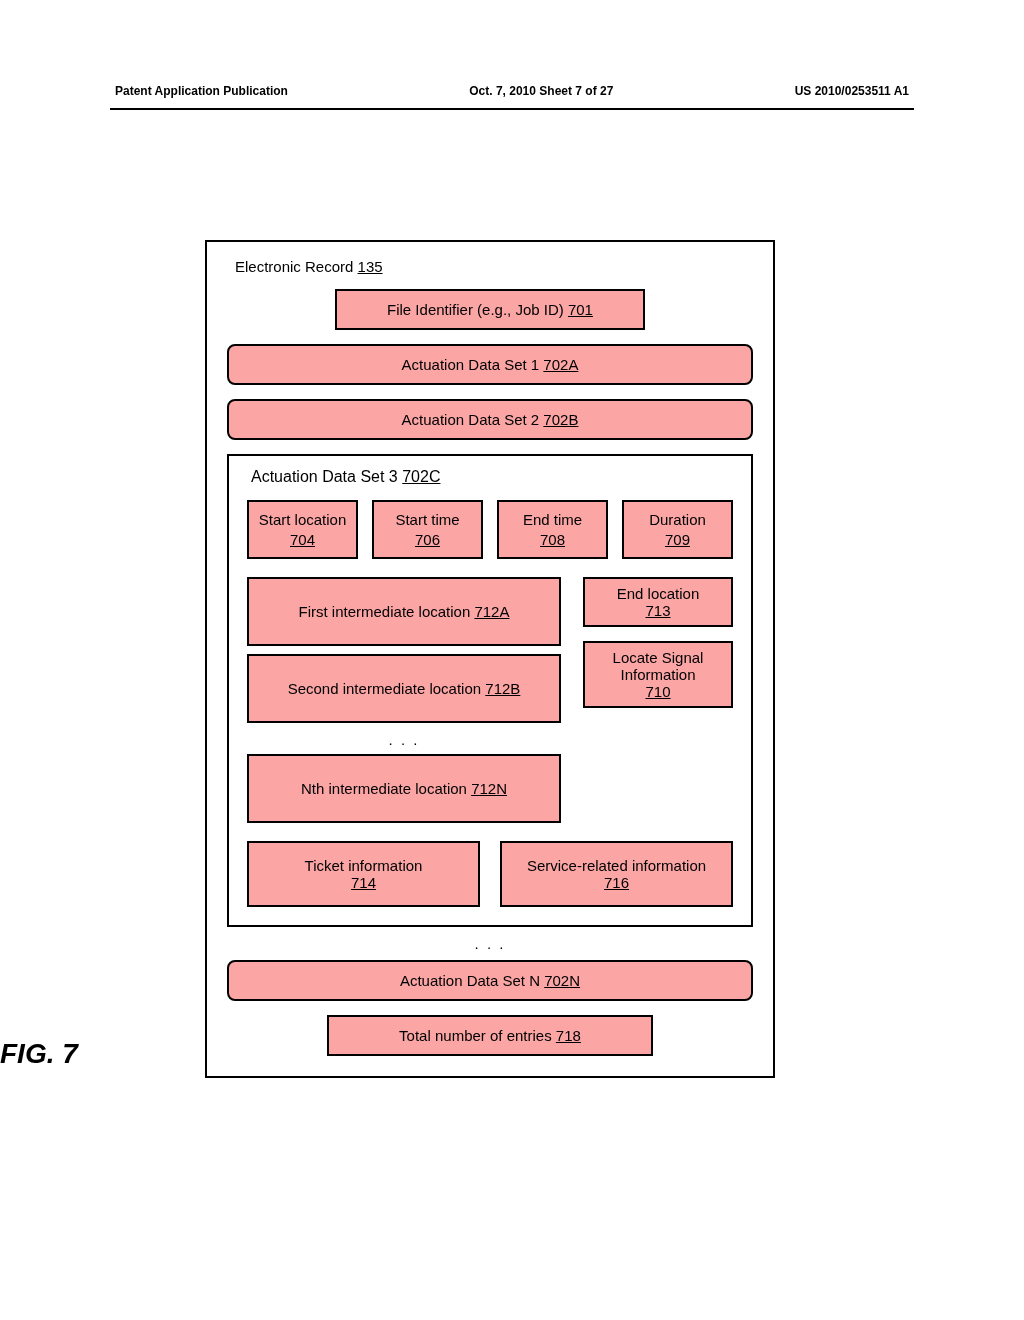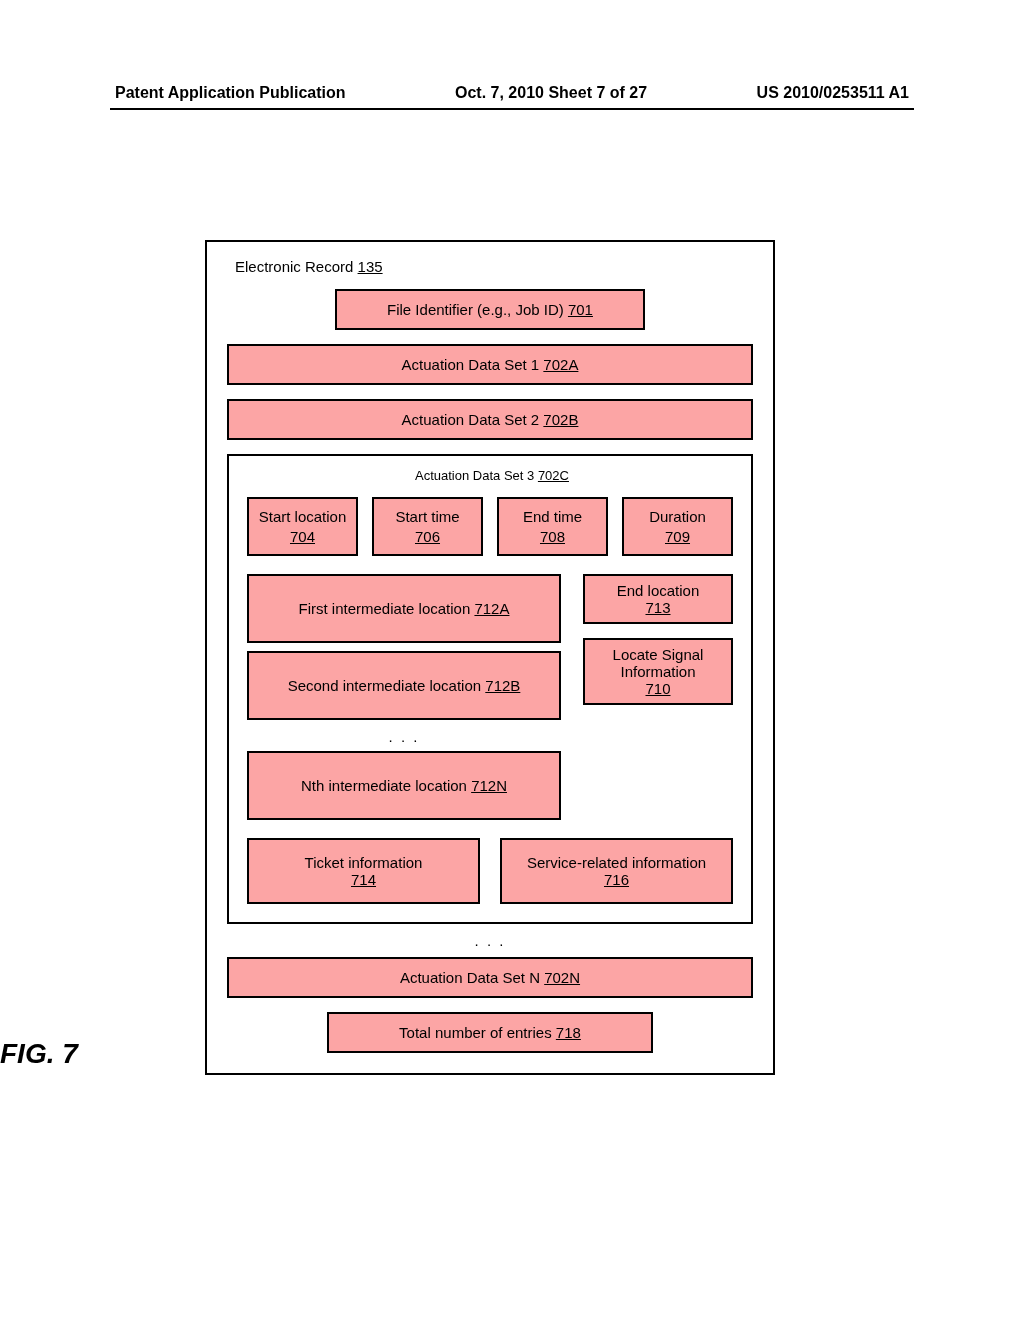--- a/index.html
+++ b/index.html
@@ -23,7 +23,7 @@
     right: 115px;
     display: flex;
     font-weight: bold;
-    font-size: 16px;
+    font-size: 12px;
   }
   .header-left  { flex: 0 0 auto; }
   .header-mid   { flex: 1 1 auto; text-align: center; }

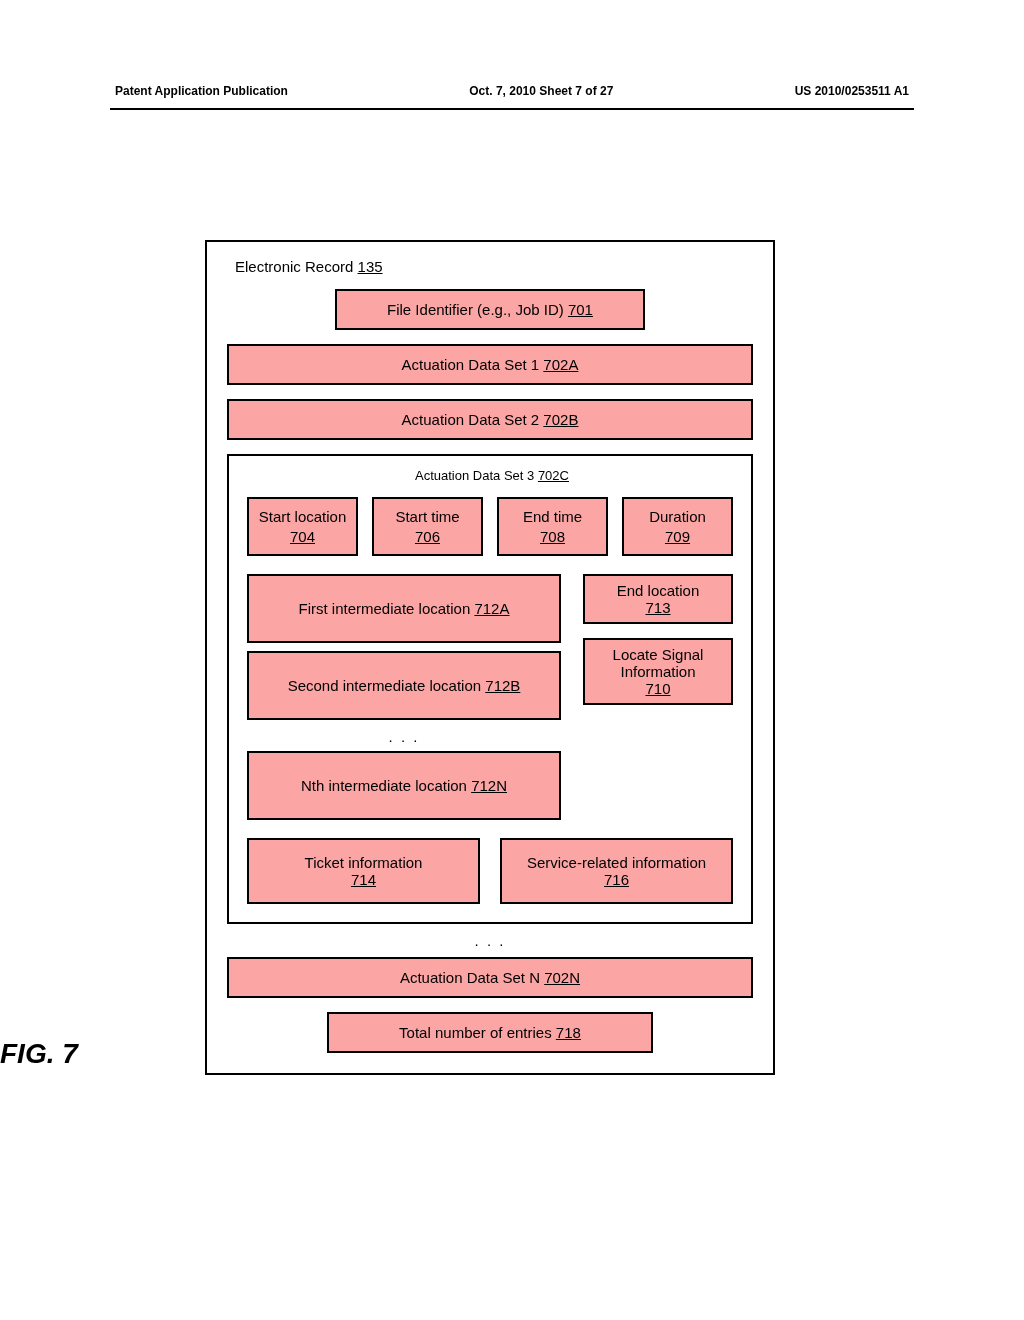--- a/index.html
+++ b/index.html
@@ -65,6 +65,7 @@
   }
   .row-full .blk {
     width: 100%;
+    border-radius: 8px;
   }
   .row-full {
     margin-bottom: 14px;

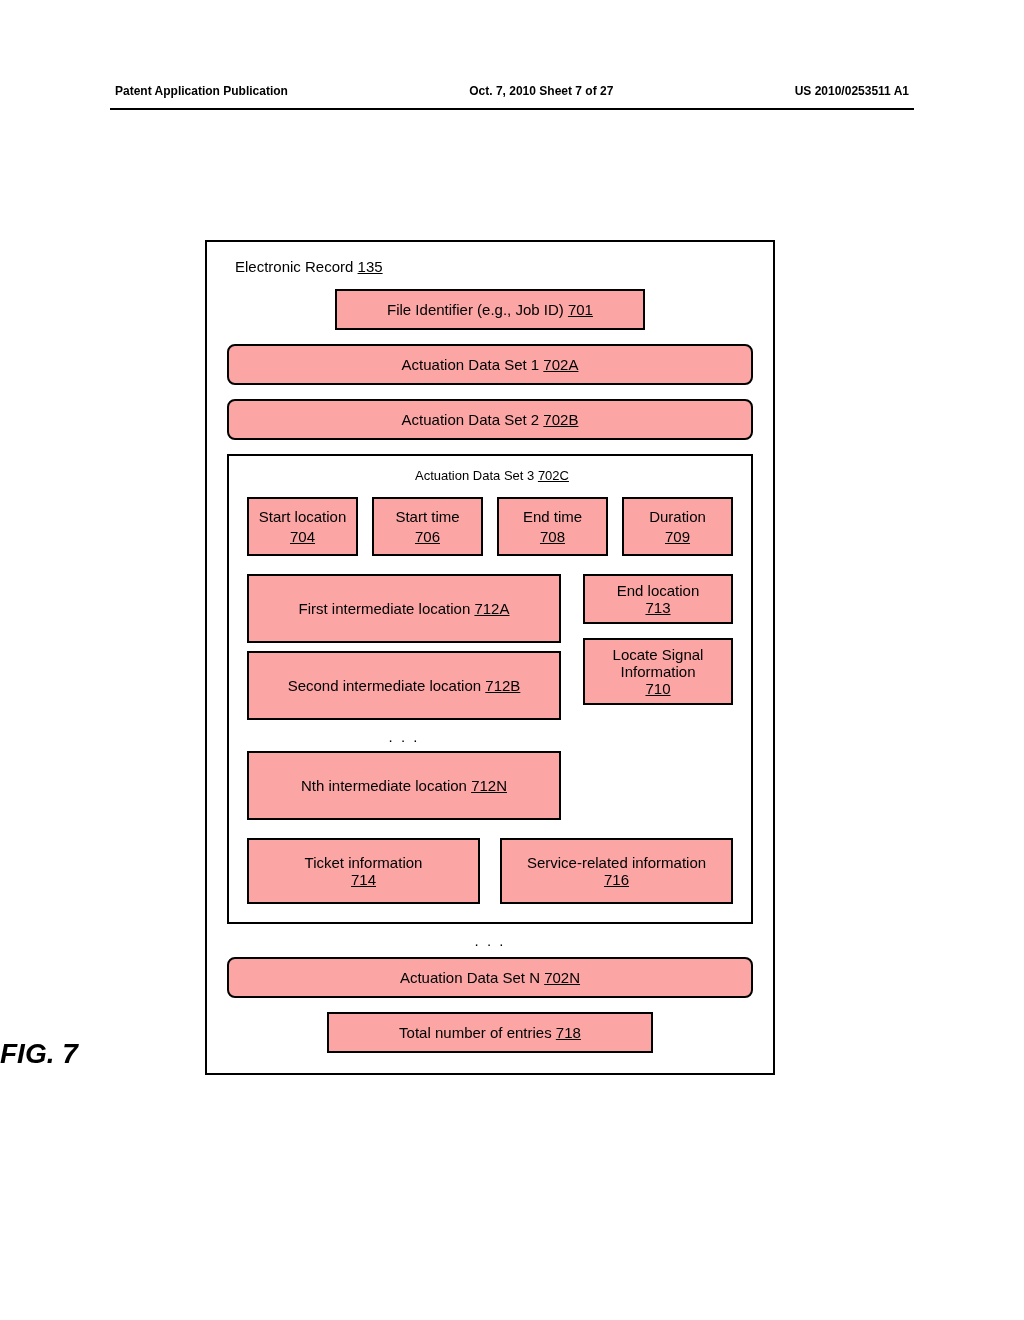--- a/index.html
+++ b/index.html
@@ -78,9 +78,8 @@
     box-sizing: border-box;
   }
   .set3-title {
-    font-size: 13px;
+    font-size: 16px;
     margin: 2px 0 14px 4px;
-    text-align: center;
   }
   .quad {
     display: flex;

